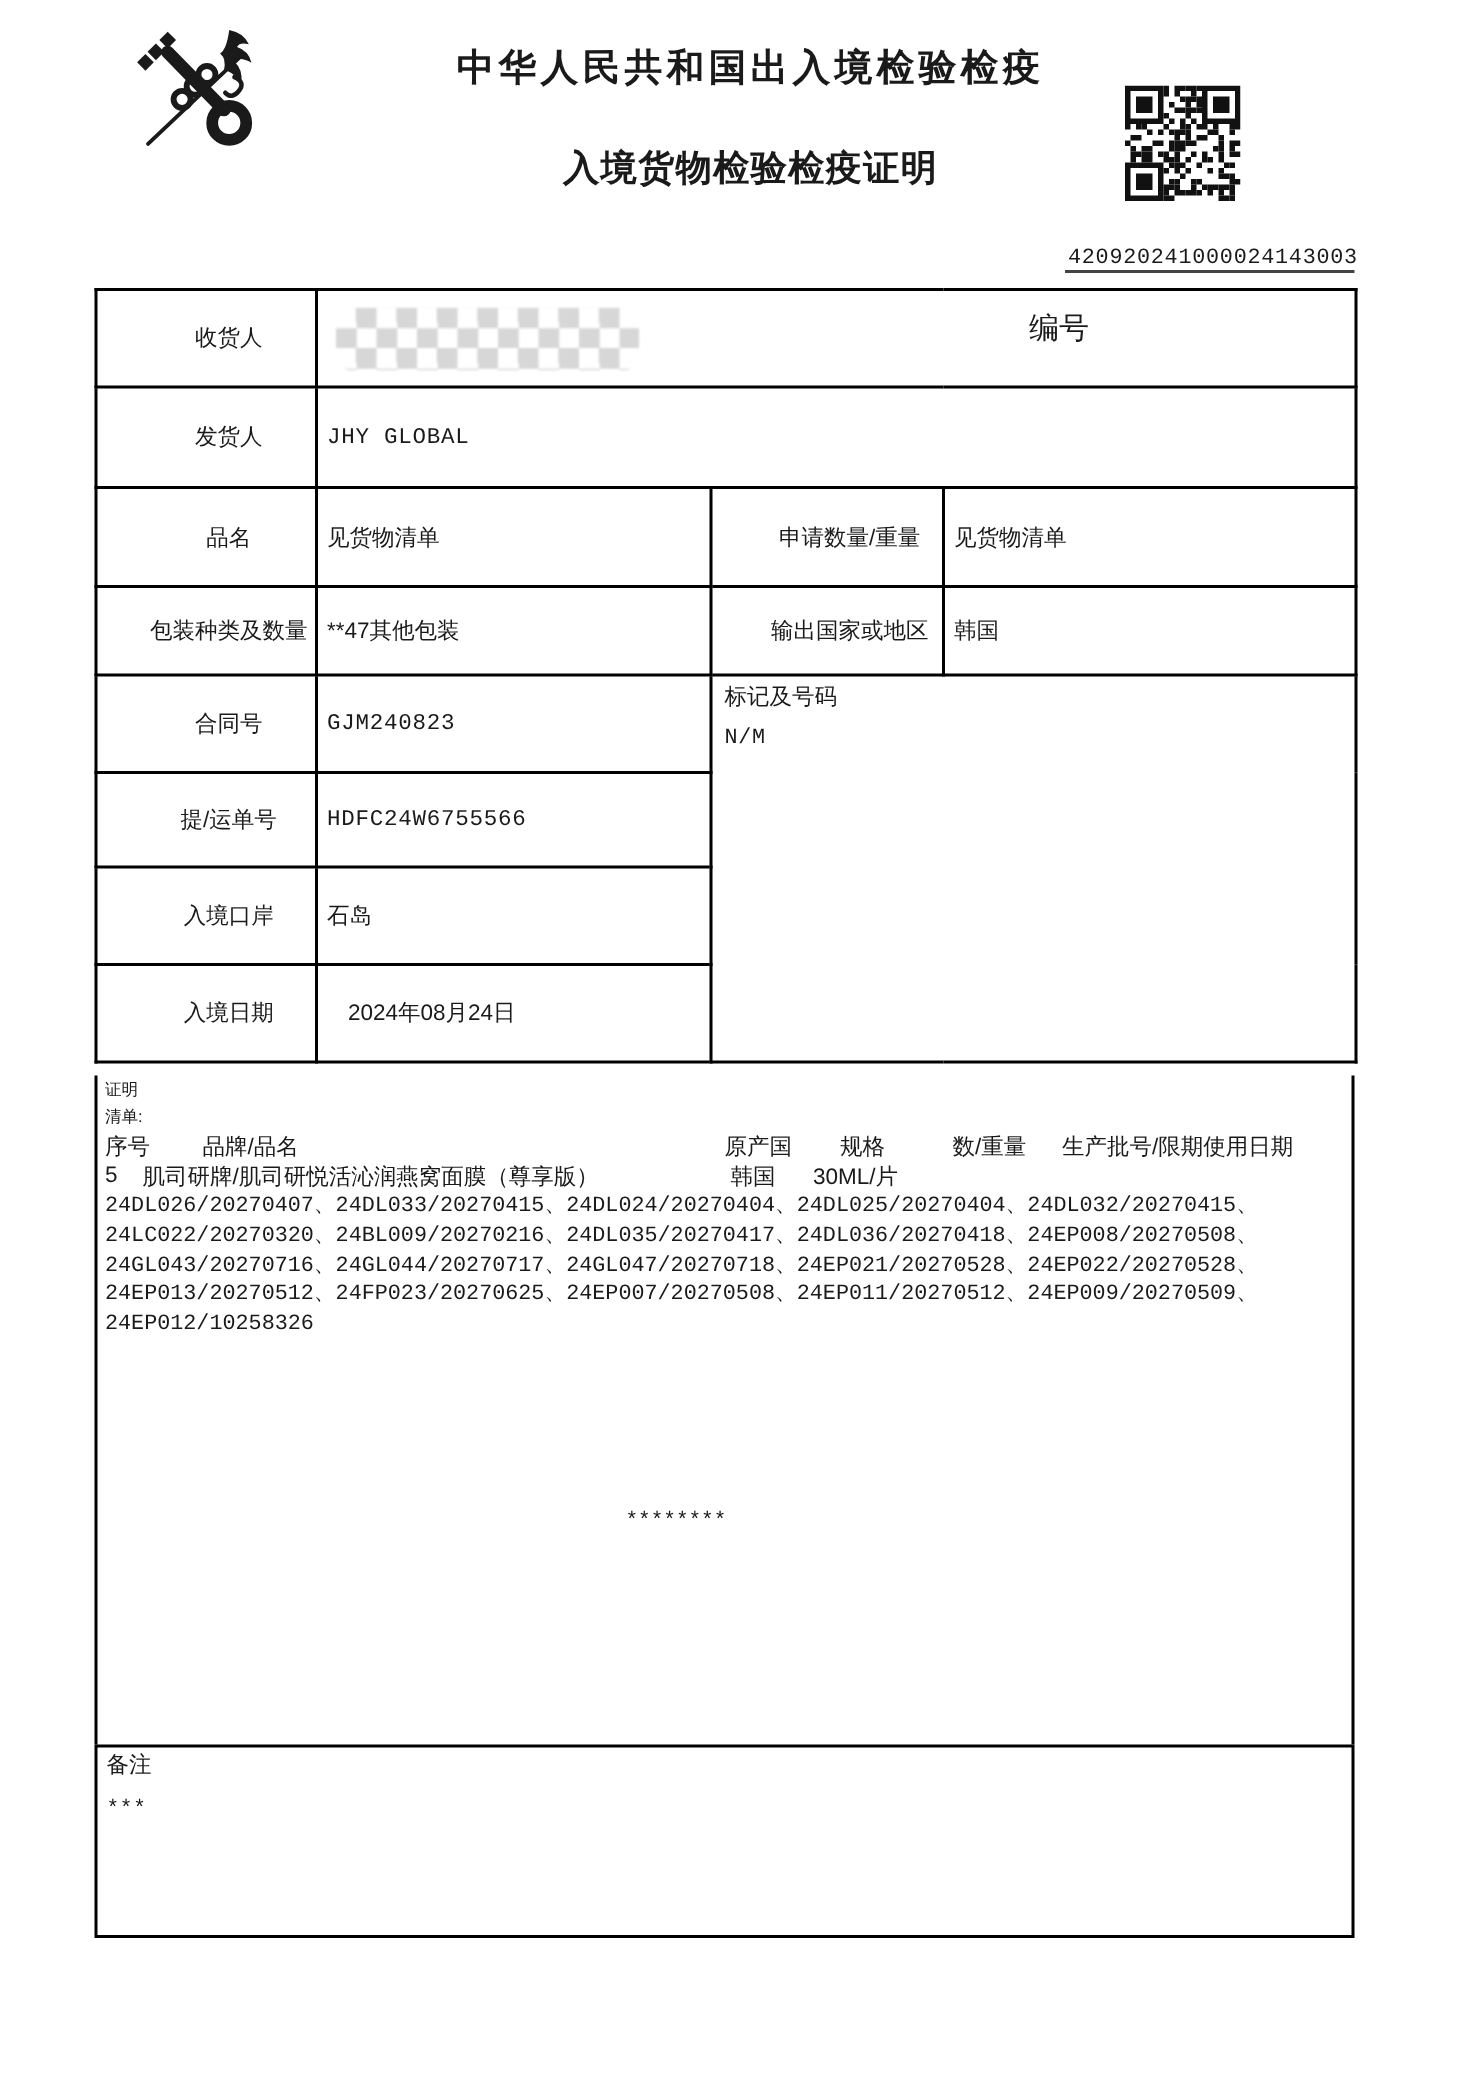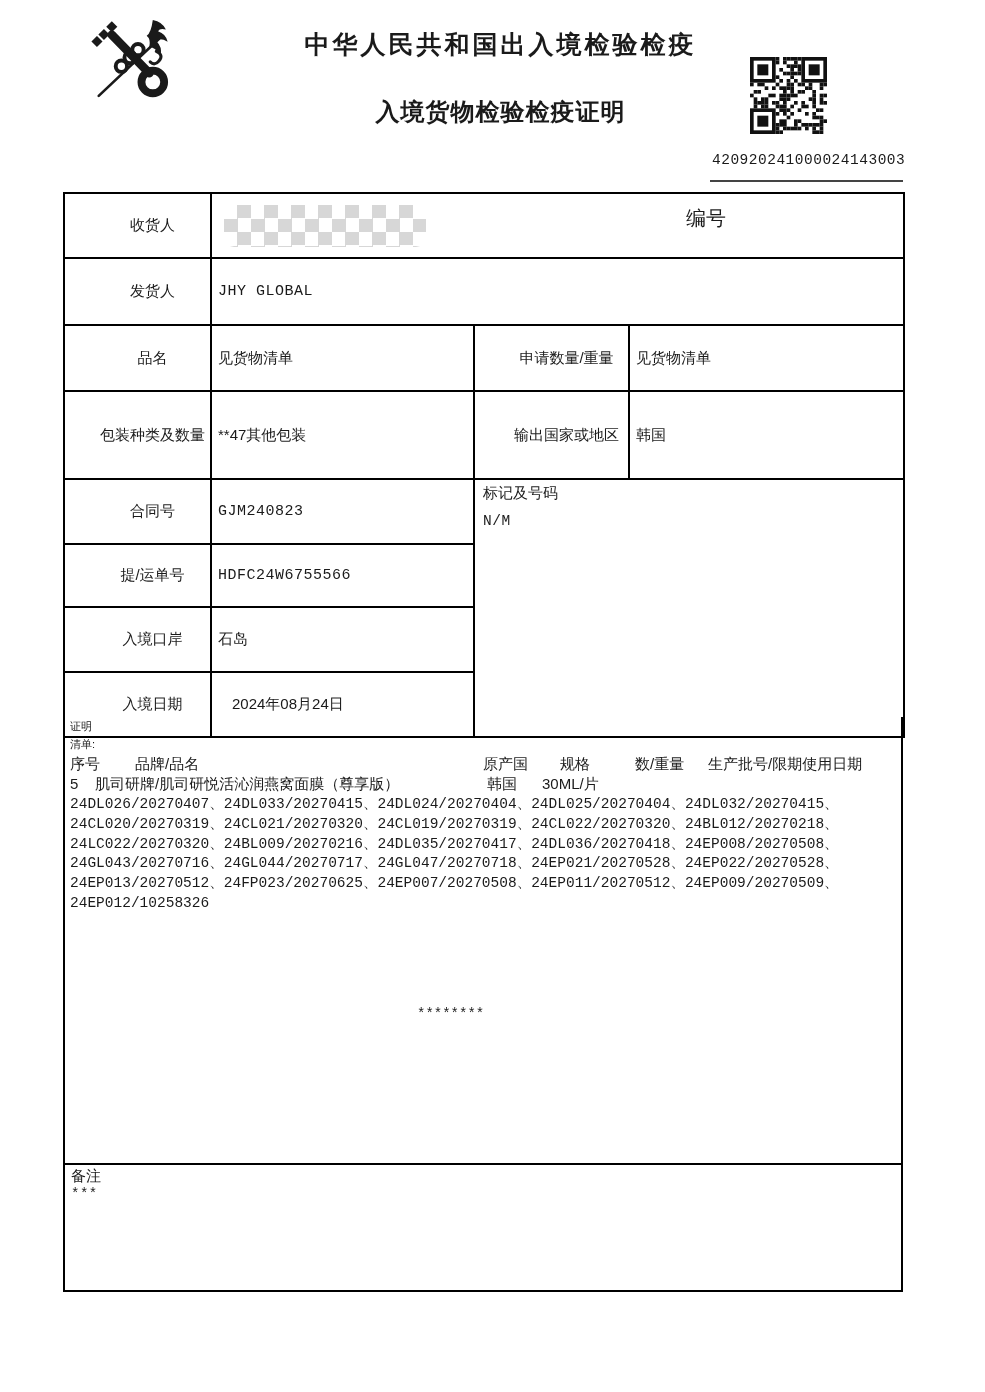--- a/index.html
+++ b/index.html
@@ -19,7 +19,7 @@
   .main-table td{border:2px solid #000;font-size:15px;overflow:hidden;padding-left:31px;}
   td.lbl{text-align:center;}
   td.val{padding-left:6px;}
-  .mono{font-family:"Liberation Mono","DejaVu Sans Mono",monospace;}
+  .mono{font-family:"Liberation Mono","DejaVu Sans Mono",monospace;margin-top:12px;}
   td.val .mono,.mono{letter-spacing:0.5px;}
   .redaction{width:202px;height:42px;margin-left:6px;border-radius:10px;
     background:repeating-conic-gradient(#d7d7d7 0% 25%,#ffffff 0% 50%);

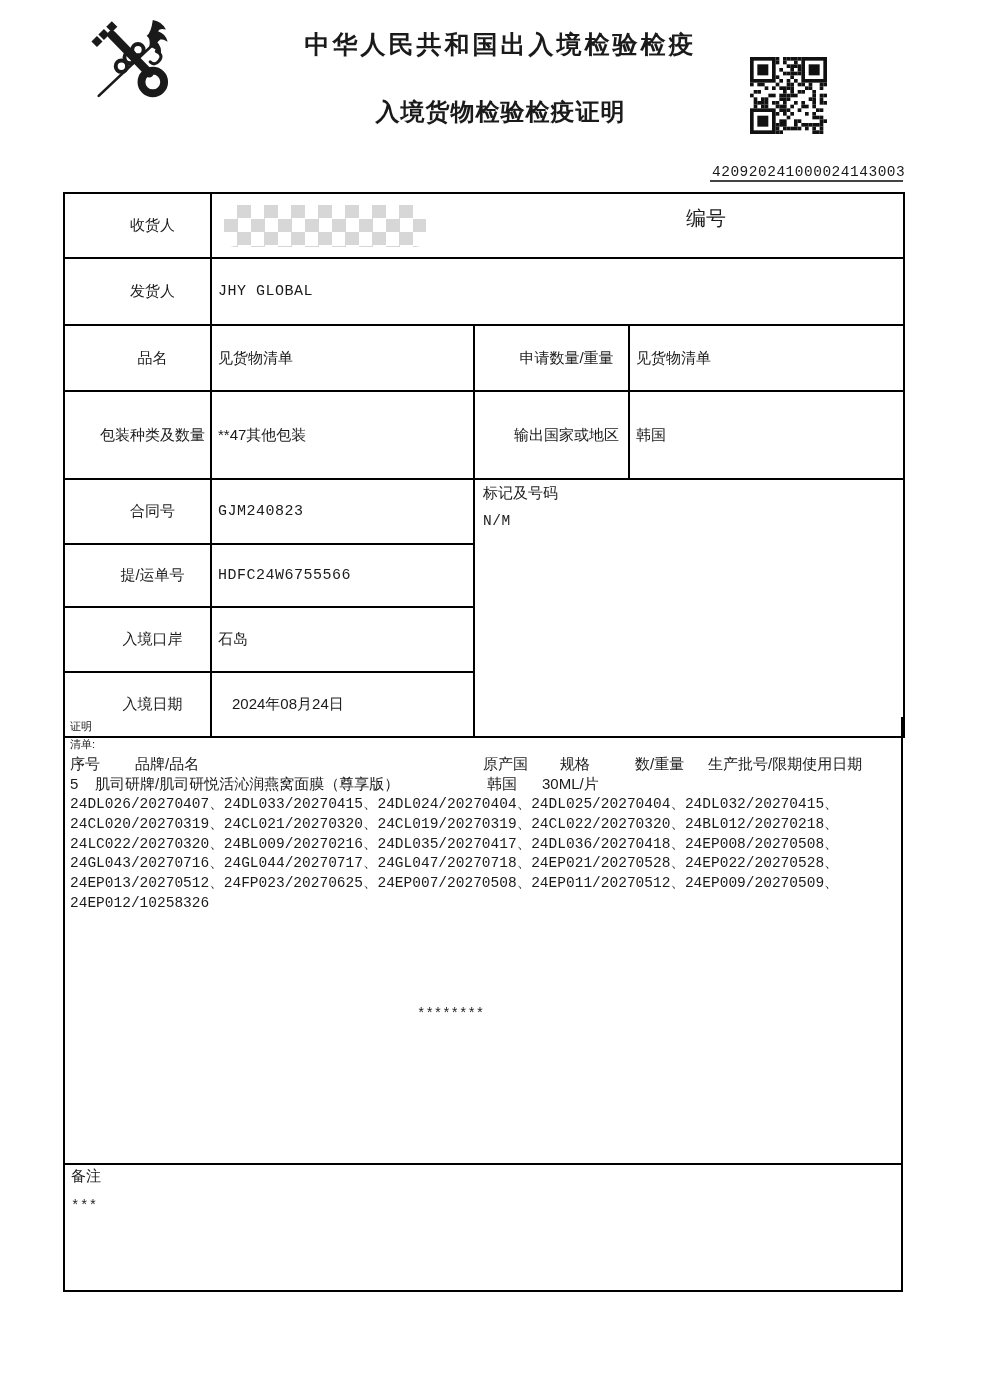--- a/index.html
+++ b/index.html
@@ -252,7 +252,7 @@
       <td class="lbl">申请数量/重量</td>
       <td class="val">见货物清单</td>
     </tr>
-    <tr style="height:88px">
+    <tr style="height:59px">
       <td class="lbl">包装种类及数量</td>
       <td class="val">**47其他包装</td>
       <td class="lbl">输出国家或地区</td>

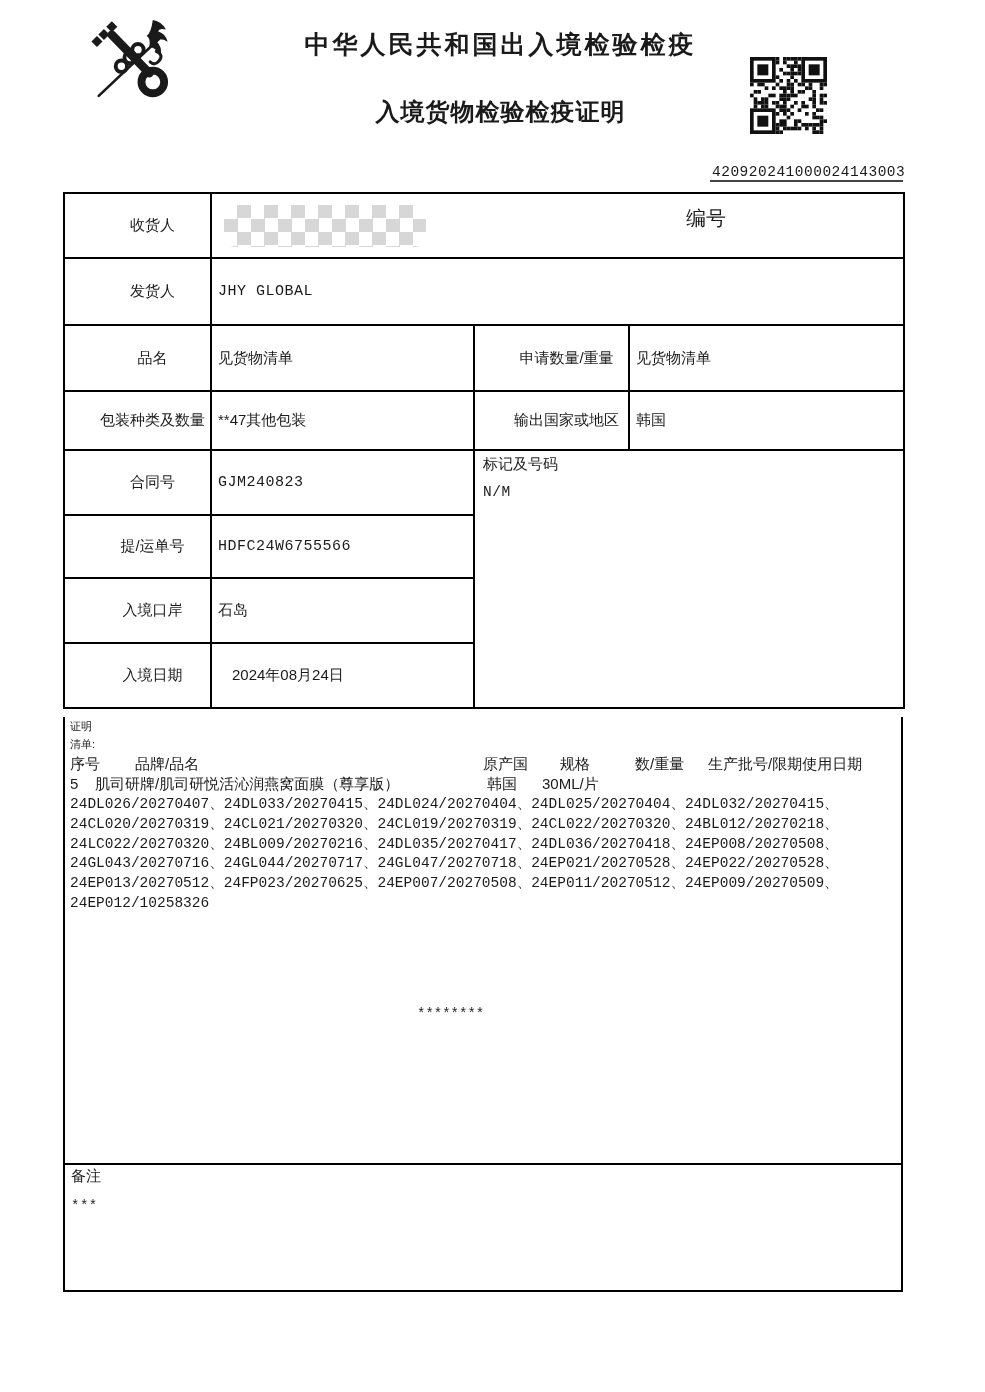--- a/index.html
+++ b/index.html
@@ -303,7 +303,6 @@
 
     <div class="batches">
       <div class="batch-line">24DL026/20270407、24DL033/20270415、24DL024/20270404、24DL025/20270404、24DL032/20270415、</div>
-      <div class="batch-line">24CL020/20270319、24CL021/20270320、24CL019/20270319、24CL022/20270320、24BL012/20270218、</div>
       <div class="batch-line">24LC022/20270320、24BL009/20270216、24DL035/20270417、24DL036/20270418、24EP008/20270508、</div>
       <div class="batch-line">24GL043/20270716、24GL044/20270717、24GL047/20270718、24EP021/20270528、24EP022/20270528、</div>
       <div class="batch-line">24EP013/20270512、24FP023/20270625、24EP007/20270508、24EP011/20270512、24EP009/20270509、</div>

